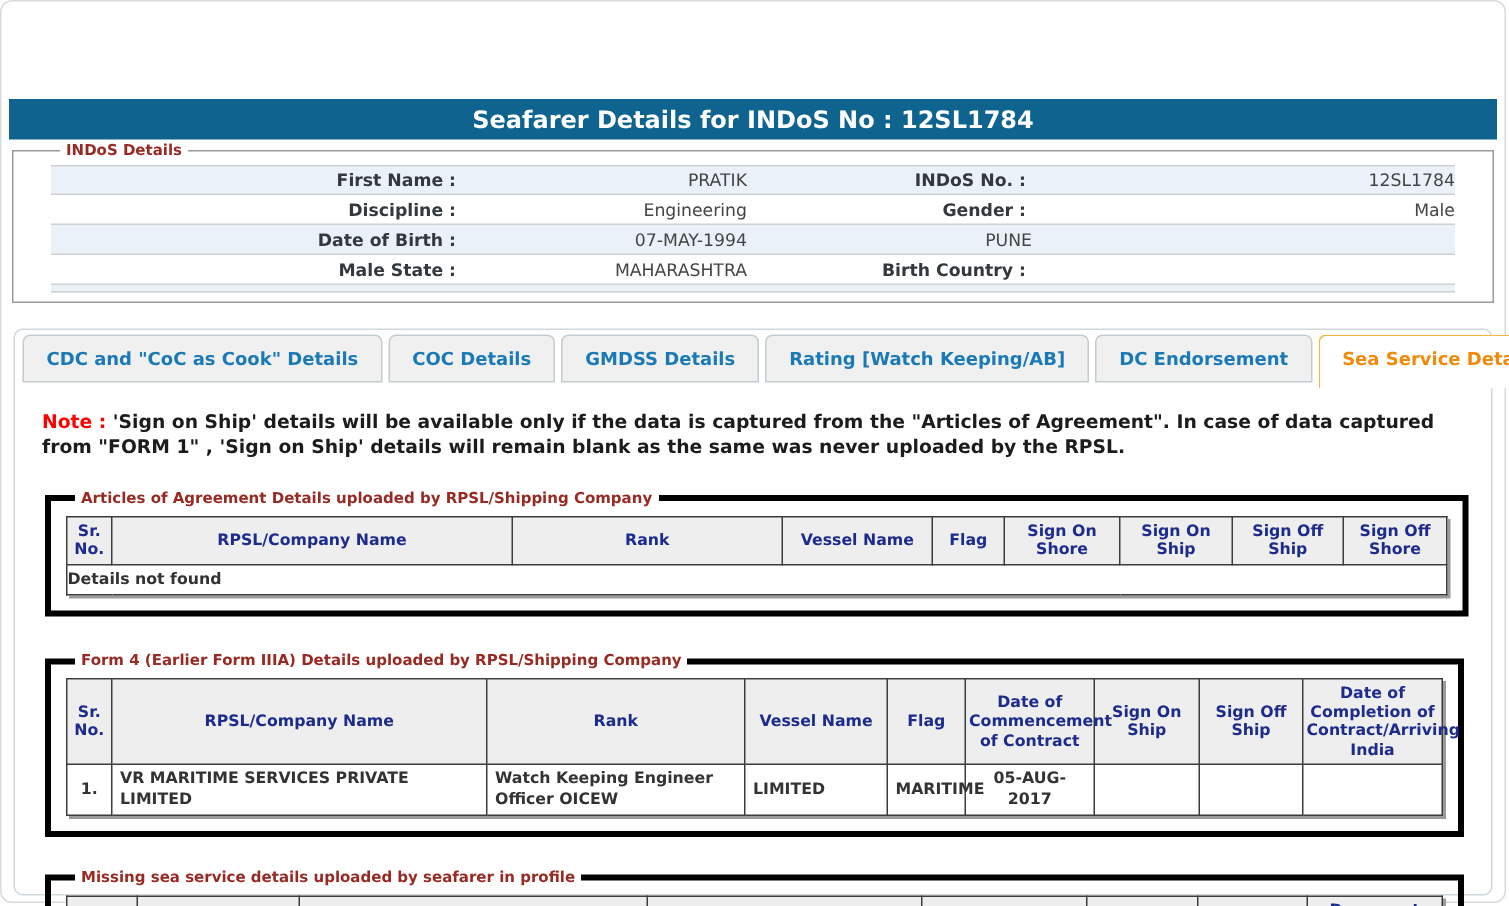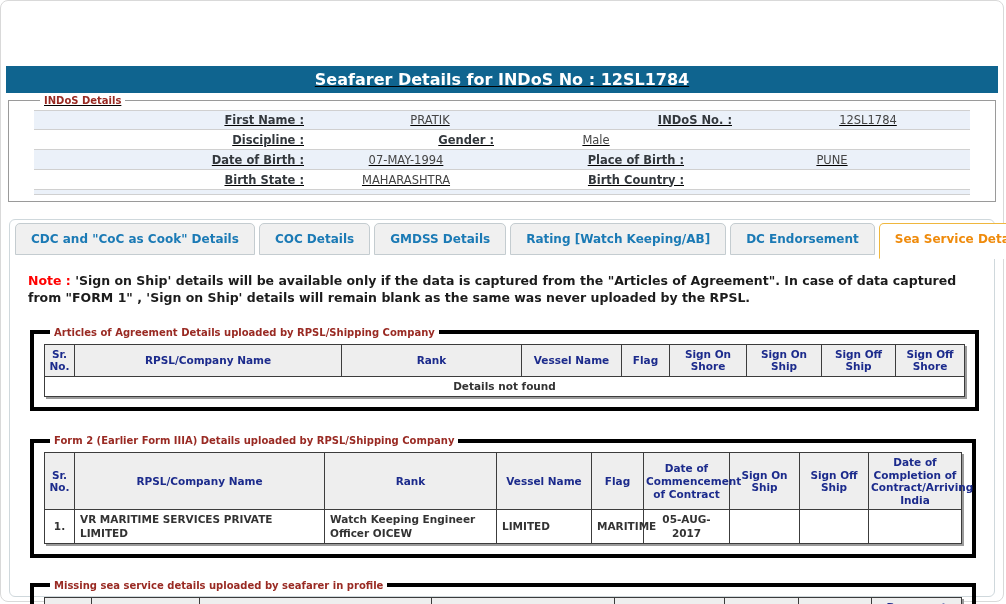--- a/index.html
+++ b/index.html
@@ -6,7 +6,7 @@
   html,body { width:1006px; height:604px; background:#ffffff; overflow:hidden;
               font-family:"DejaVu Sans","Liberation Sans",sans-serif; }
   .page { position:relative; width:1004px; height:602px; border:1px solid #d9d9d9;
-          border-radius:8px; background:#fff;text-decoration:underline; }
+          border-radius:8px; background:#fff; }
 
   
   .title-bar { margin:65px 5px 0 5px; height:27px; background:#0f648f; color:#fff;

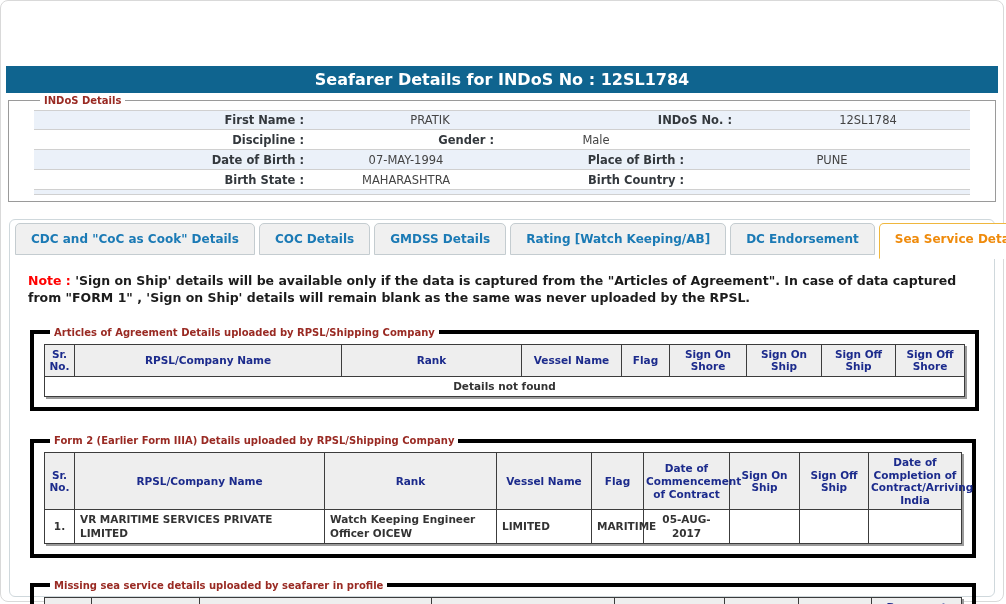--- a/index.html
+++ b/index.html
@@ -19,7 +19,7 @@
   .indos-table { width:100%; border-collapse:collapse; }
   .indos-row { display:grid; grid-template-columns:274px 190px 190px auto; align-items:center;
                min-height:20px; border-bottom:1px solid #d0d0d0; font-size:11.5px; }
-  .indos-row:first-child { border-top:1px solid #d0d0d0;gap:24px; }
+  .indos-row:first-child { border-top:1px solid #d0d0d0; }
   .indos-row:nth-child(odd) { background:#ebf1f9; }
   .indos-row:nth-child(even) { background:#ffffff; }
   .indos-strip { height:5px; background:#ebf1f9; border-bottom:1px solid #d0d0d0; }

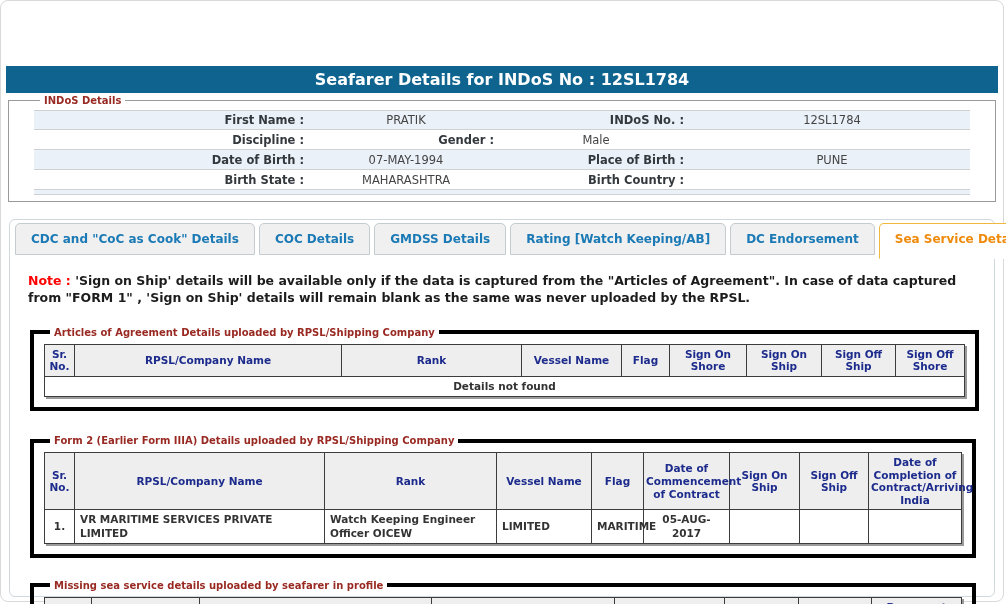--- a/index.html
+++ b/index.html
@@ -24,7 +24,7 @@
   .indos-row:nth-child(even) { background:#ffffff; }
   .indos-strip { height:5px; background:#ebf1f9; border-bottom:1px solid #d0d0d0; }
   .i-label { text-align:right; font-weight:bold; color:#33383d; padding-right:4px; }
-  .i-value { text-align:center; color:#444; padding-left:6px; }
+  .i-value { text-align:right; color:#444; padding-left:6px; }
 
   
   .tab-panel { position:absolute; left:8px; right:8px; top:218px; bottom:4px;

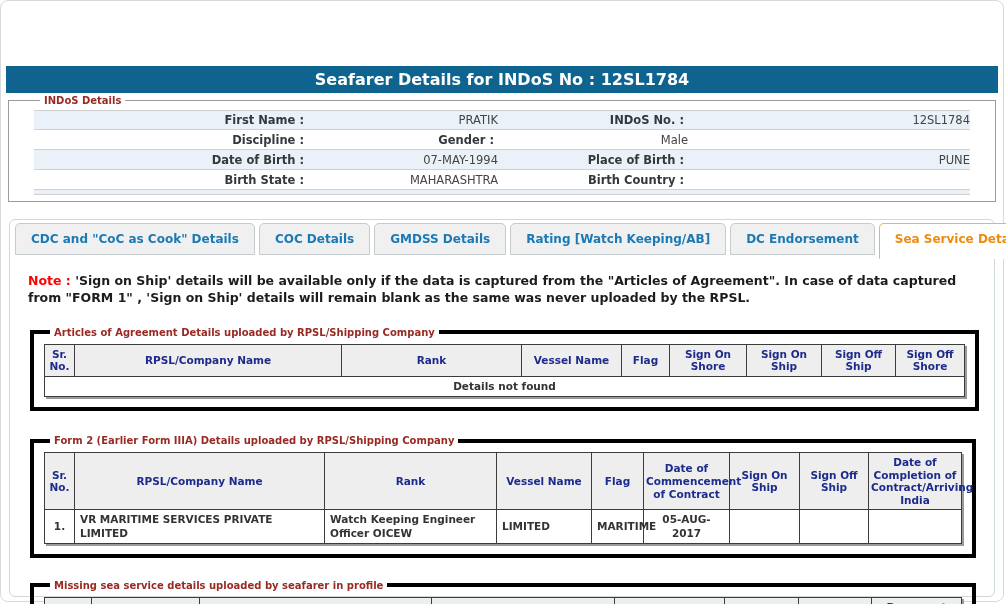--- a/index.html
+++ b/index.html
@@ -70,6 +70,7 @@
       </div>
       <div class="indos-row">
         <span class="i-label">Discipline :</span>
+        <span class="i-value">Engineering</span>
         <span class="i-label">Gender :</span>
         <span class="i-value">Male</span>
       </div>

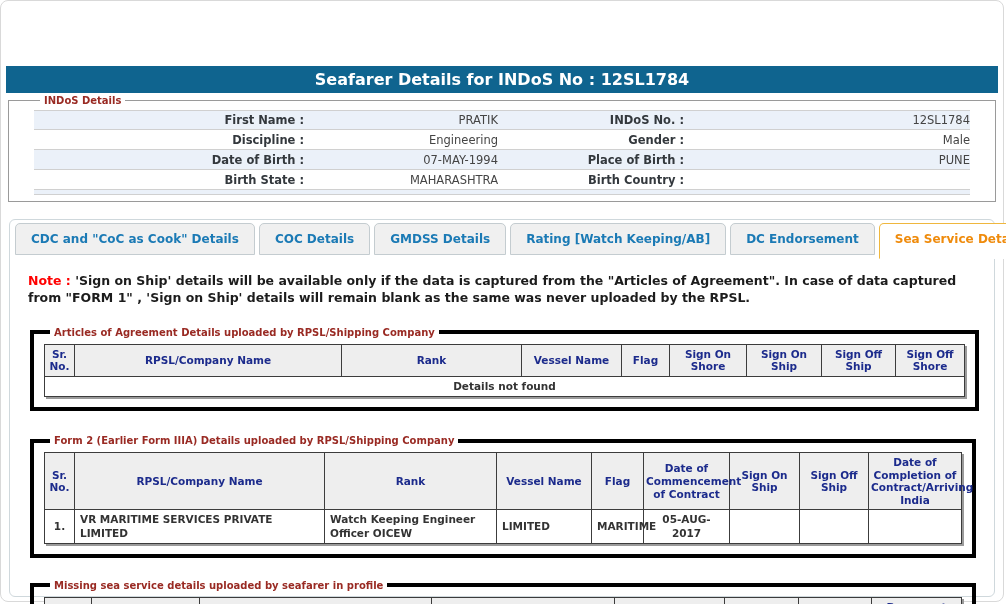--- a/index.html
+++ b/index.html
@@ -77,7 +77,6 @@
       <div class="indos-row">
         <span class="i-label">Date of Birth :</span>
         <span class="i-value">07-MAY-1994</span>
-        <span class="i-label">Place of Birth :</span>
         <span class="i-value">PUNE</span>
       </div>
       <div class="indos-row">

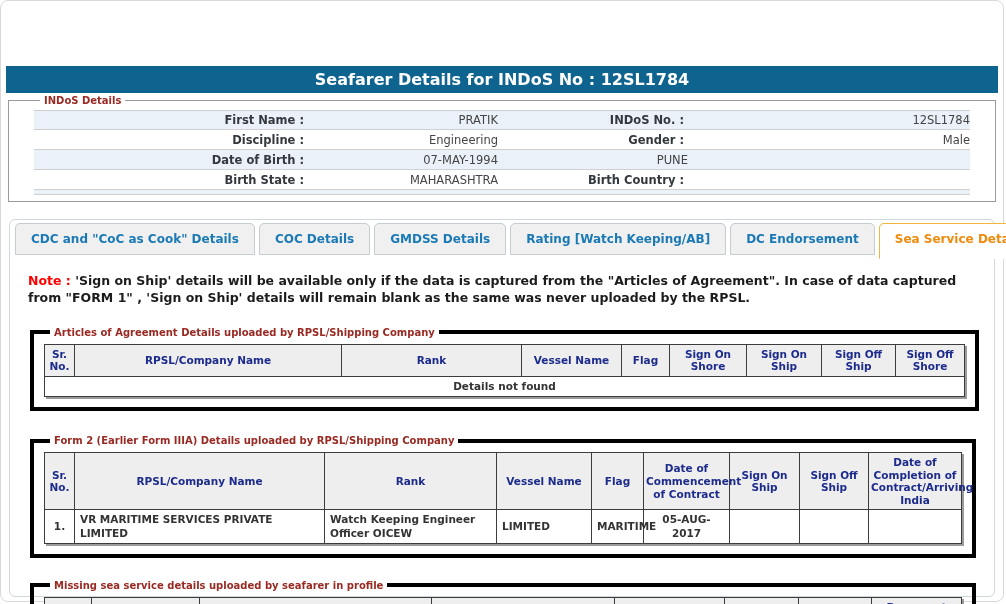--- a/index.html
+++ b/index.html
@@ -80,7 +80,7 @@
         <span class="i-value">PUNE</span>
       </div>
       <div class="indos-row">
-        <span class="i-label">Birth State :</span>
+        <span class="i-label">Male State :</span>
         <span class="i-value">MAHARASHTRA</span>
         <span class="i-label">Birth Country :</span>
       </div>

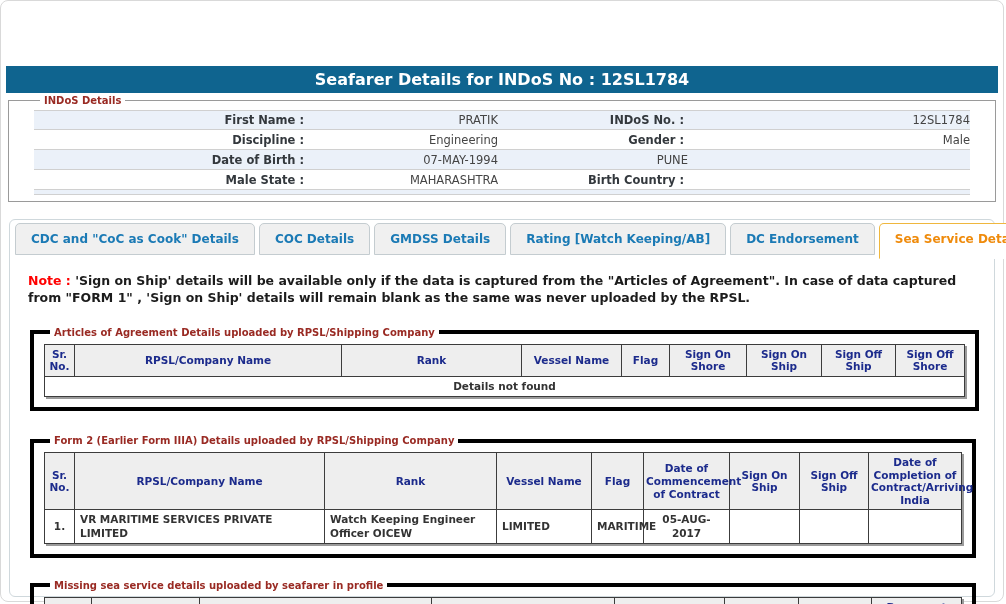--- a/index.html
+++ b/index.html
@@ -50,7 +50,7 @@
                   padding:3px 5px; line-height:1.25; }
   td.c { text-align:center; }
   td.l { text-align:left; }
-  .not-found { color:#e00000; text-align:center; font-size:11.5px; padding:3px 0 !important; }
+  .not-found { color:#e00000; text-align:left; font-size:11.5px; padding:3px 0 !important; }
 </style>
 </head>
 <body>

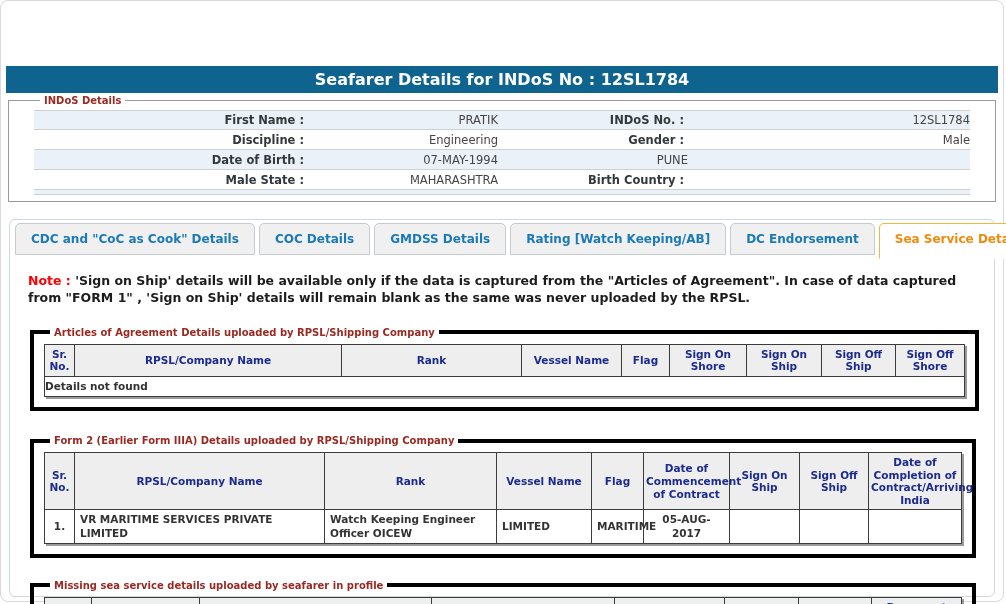--- a/index.html
+++ b/index.html
@@ -138,7 +138,7 @@
     </fieldset>
 
     <fieldset class="data-fs" style="margin-top:24px">
-      <legend>Form 2 (Earlier Form IIIA) Details uploaded by RPSL/Shipping Company</legend>
+      <legend>Form 4 (Earlier Form IIIA) Details uploaded by RPSL/Shipping Company</legend>
       <table class="data">
         <colgroup>
           <col style="width:30px">

